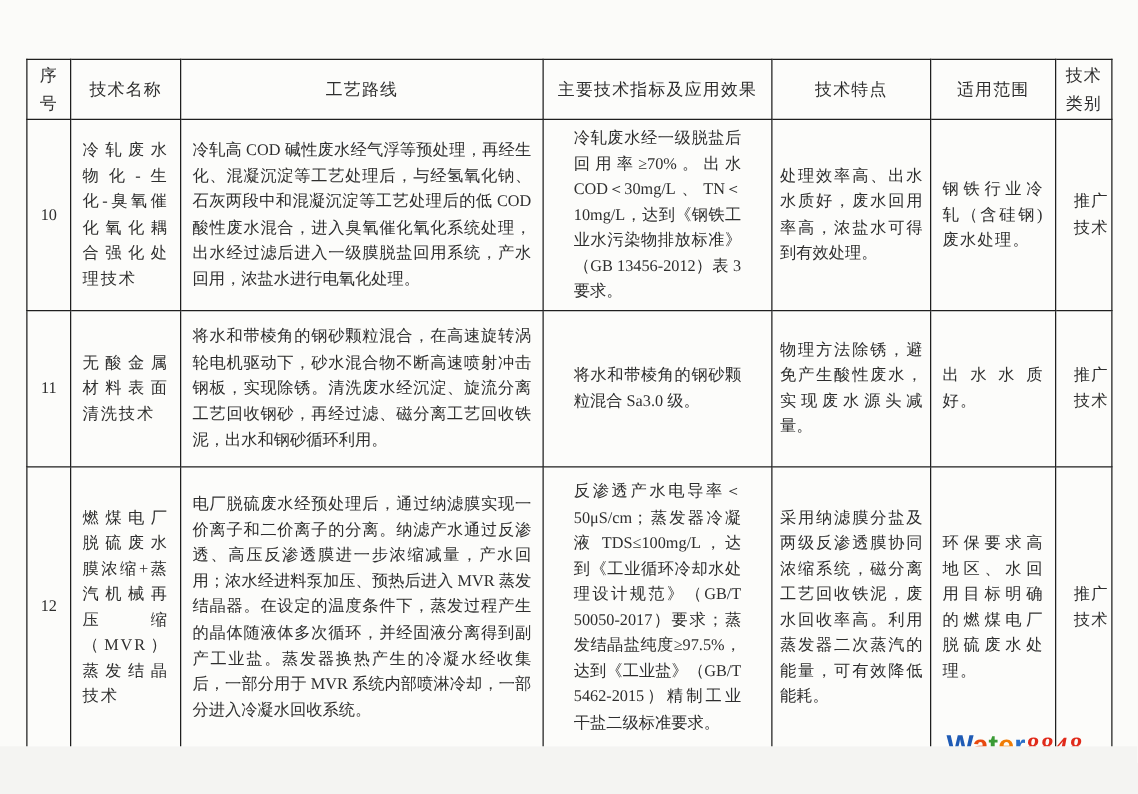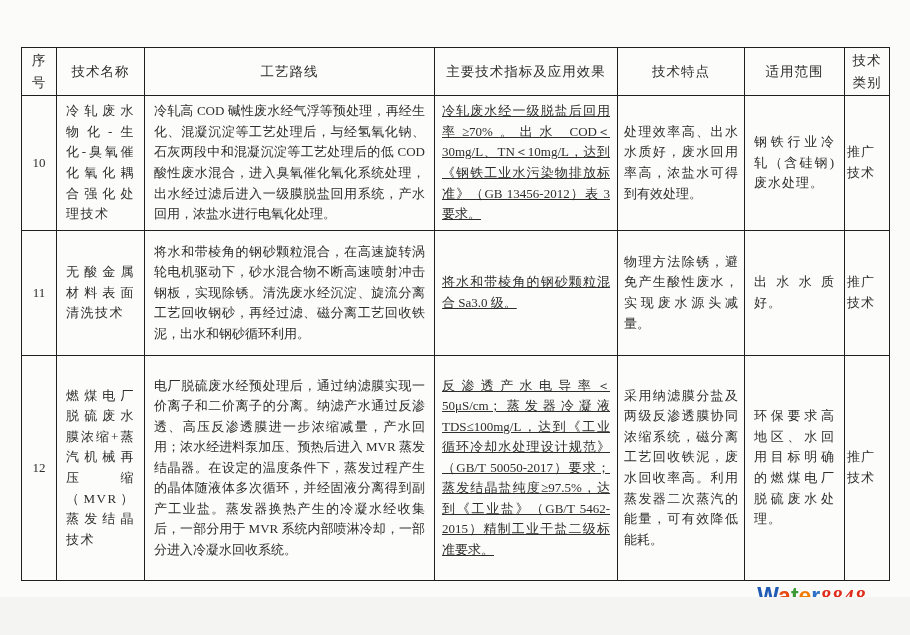--- a/index.html
+++ b/index.html
@@ -43,7 +43,7 @@
   td.c-no{text-align:center;font-family:"Liberation Serif",serif;}
   td.c-name{text-align:justify;letter-spacing:1.5px;padding:4px 9px;}
   td.c-proc{text-align:justify;padding:4px 9px;}
-  td.c-ind{text-align:justify;padding:4px 7px;text-decoration:underline;}
+  td.c-ind{text-align:justify;padding:4px 24px;}
   td.c-feat{text-align:justify;padding:4px 6px;}
   td.c-scope{text-align:justify;letter-spacing:1px;padding:4px 9px;}
   td.c-cat{text-align:left;letter-spacing:1px;padding:2px 2px;}

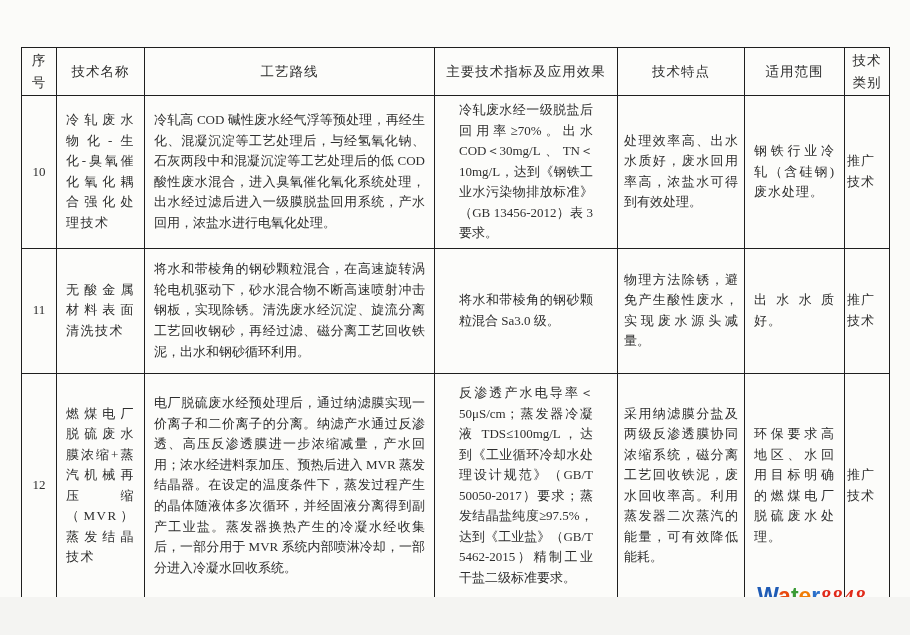--- a/index.html
+++ b/index.html
@@ -46,7 +46,7 @@
   td.c-ind{text-align:justify;padding:4px 24px;}
   td.c-feat{text-align:justify;padding:4px 6px;}
   td.c-scope{text-align:justify;letter-spacing:1px;padding:4px 9px;}
-  td.c-cat{text-align:left;letter-spacing:1px;padding:2px 2px;}
+  td.c-cat{text-align:right;letter-spacing:1px;padding:2px 2px;}
   
   .pagenum{
     position:absolute;left:0;right:0;top:597px;

